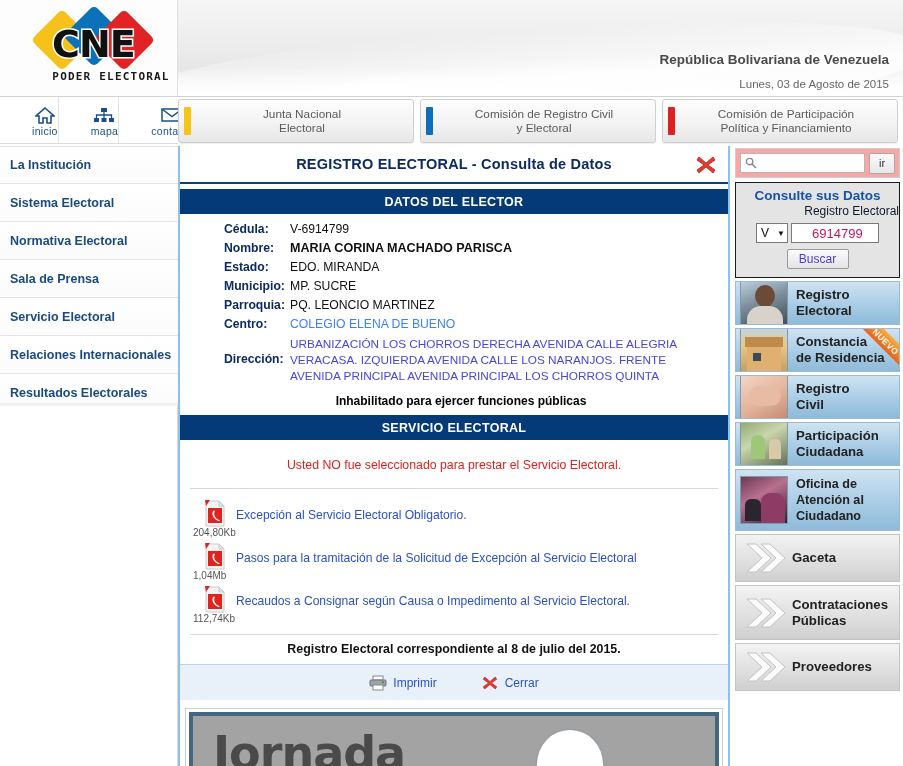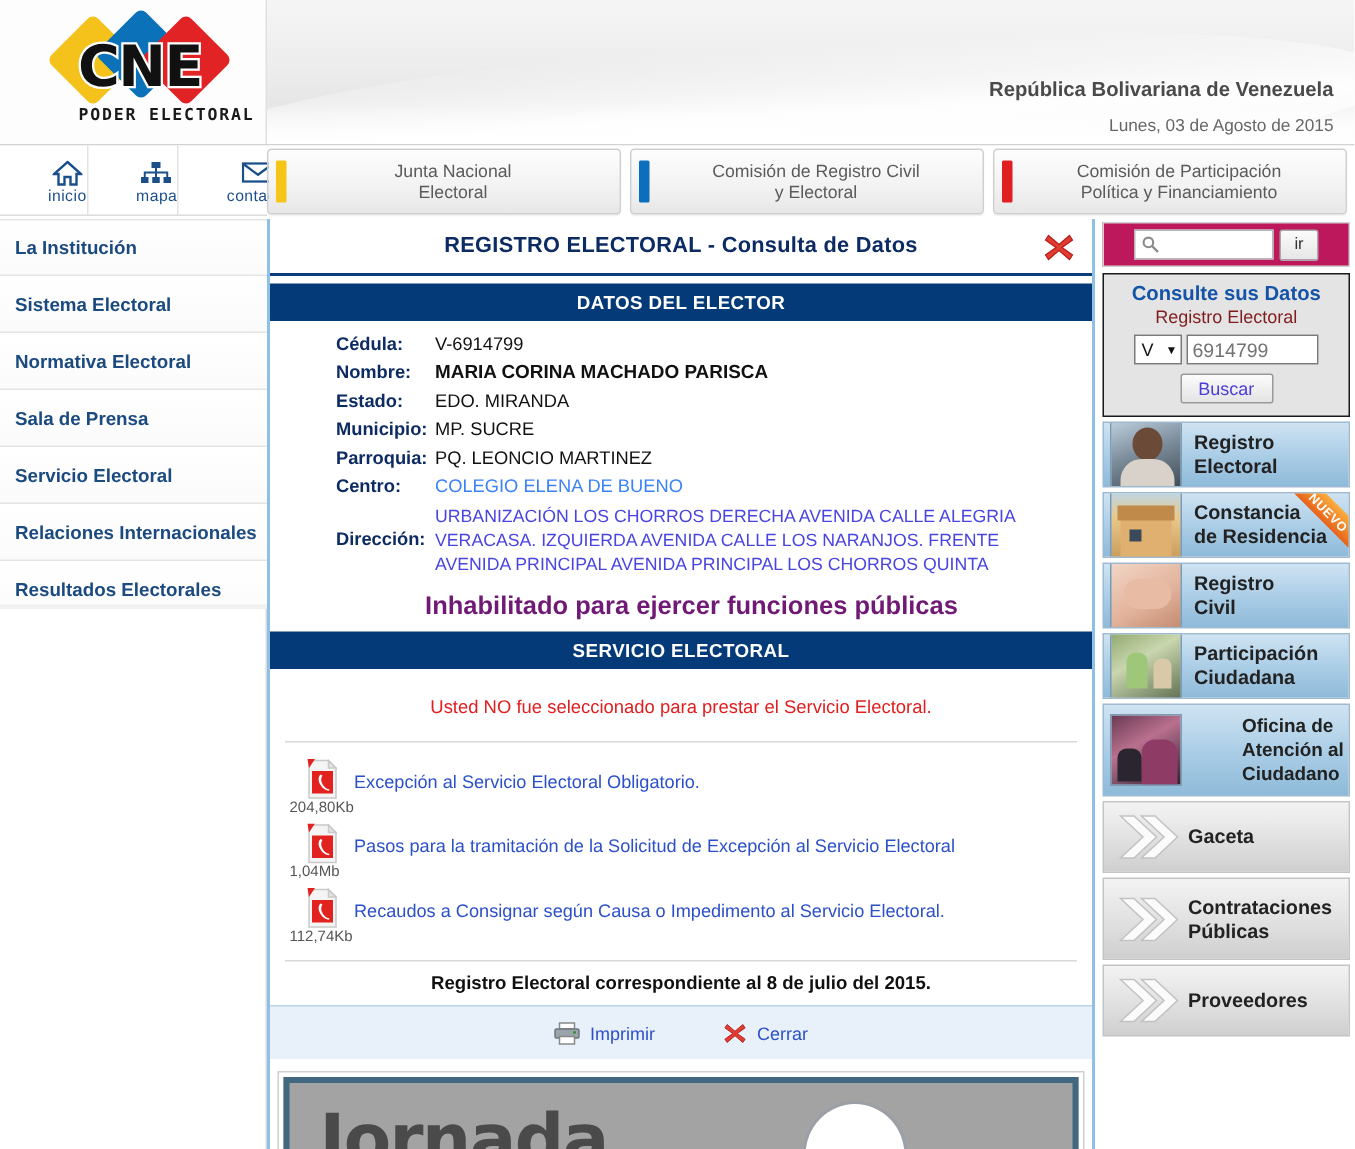--- a/index.html
+++ b/index.html
@@ -188,8 +188,8 @@
   
   .rightbar { position:absolute; left:732px; top:146px; width:171px; height:620px; background:#fff; }
   .searchbox {
-    margin:2px 3px 0 3px; height:30px; background:#be185d; border:1px solid #cfcfcf;
-    display:flex; align-items:center; padding:0 20px; gap:4px;
+    margin:2px 3px 0 3px; height:30px; background:#fca5a5; border:1px solid #cfcfcf;
+    display:flex; align-items:center; padding:0 4px; gap:4px;
   }
   .search-input-wrap {
     flex:1; height:20px; background:#fff; border:1px solid #b6b6b6;

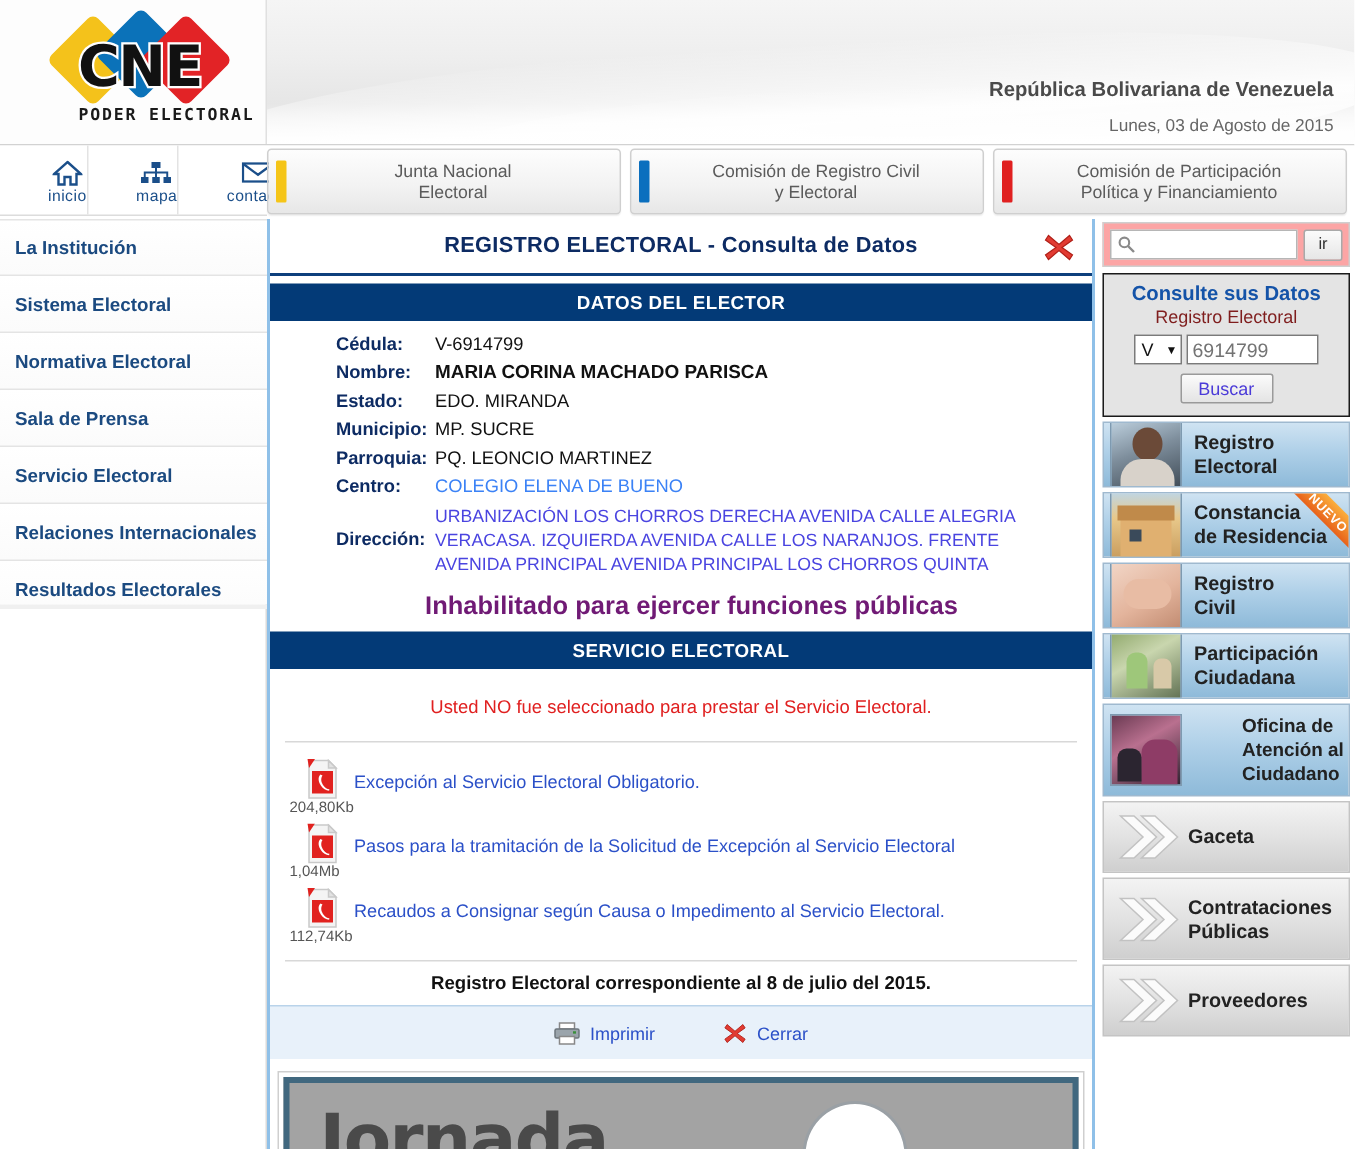--- a/index.html
+++ b/index.html
@@ -211,7 +211,7 @@
     padding:5px 0 8px 0; text-align:center;
   }
   .consulta-title { font-size:13.5px; font-weight:bold; color:#1453A8; }
-  .consulta-sub { font-size:12px; color:#7f1d1d; margin-top:1px; }
+  .consulta-sub { font-size:12px; color:#0f172a; margin-top:1px;text-align:right; }
   .consulta-form { margin-top:5px; display:flex; justify-content:center; gap:3px; }
   .sel-v {
     width:32px; height:20px; border:1px solid #7a7a7a; background:#fff;

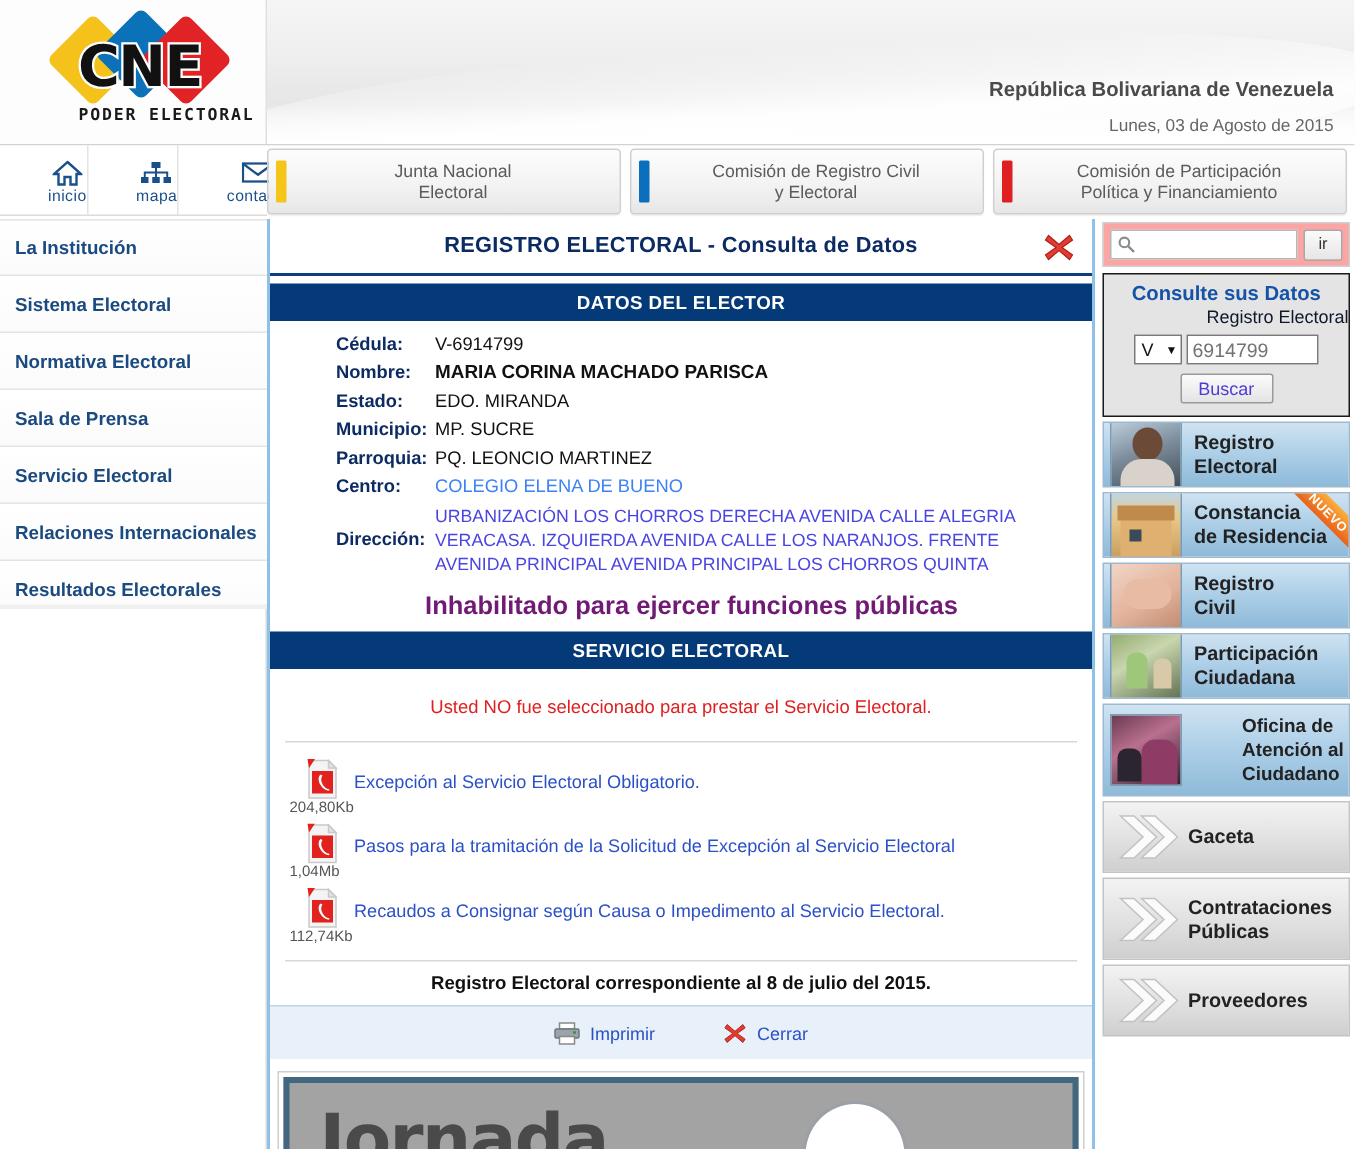--- a/index.html
+++ b/index.html
@@ -221,7 +221,7 @@
   .sel-v .car { font-size:8px; }
   .ced-input {
     width:88px; height:20px; border:1px solid #7a7a7a; background:#fff;
-    font-size:13px; padding-left:3px; outline:none; color:#737373;
+    font-size:13px; padding-left:20px; outline:none; color:#be185d;
     font-family:"Liberation Sans", sans-serif;
   }
   .buscar-btn {

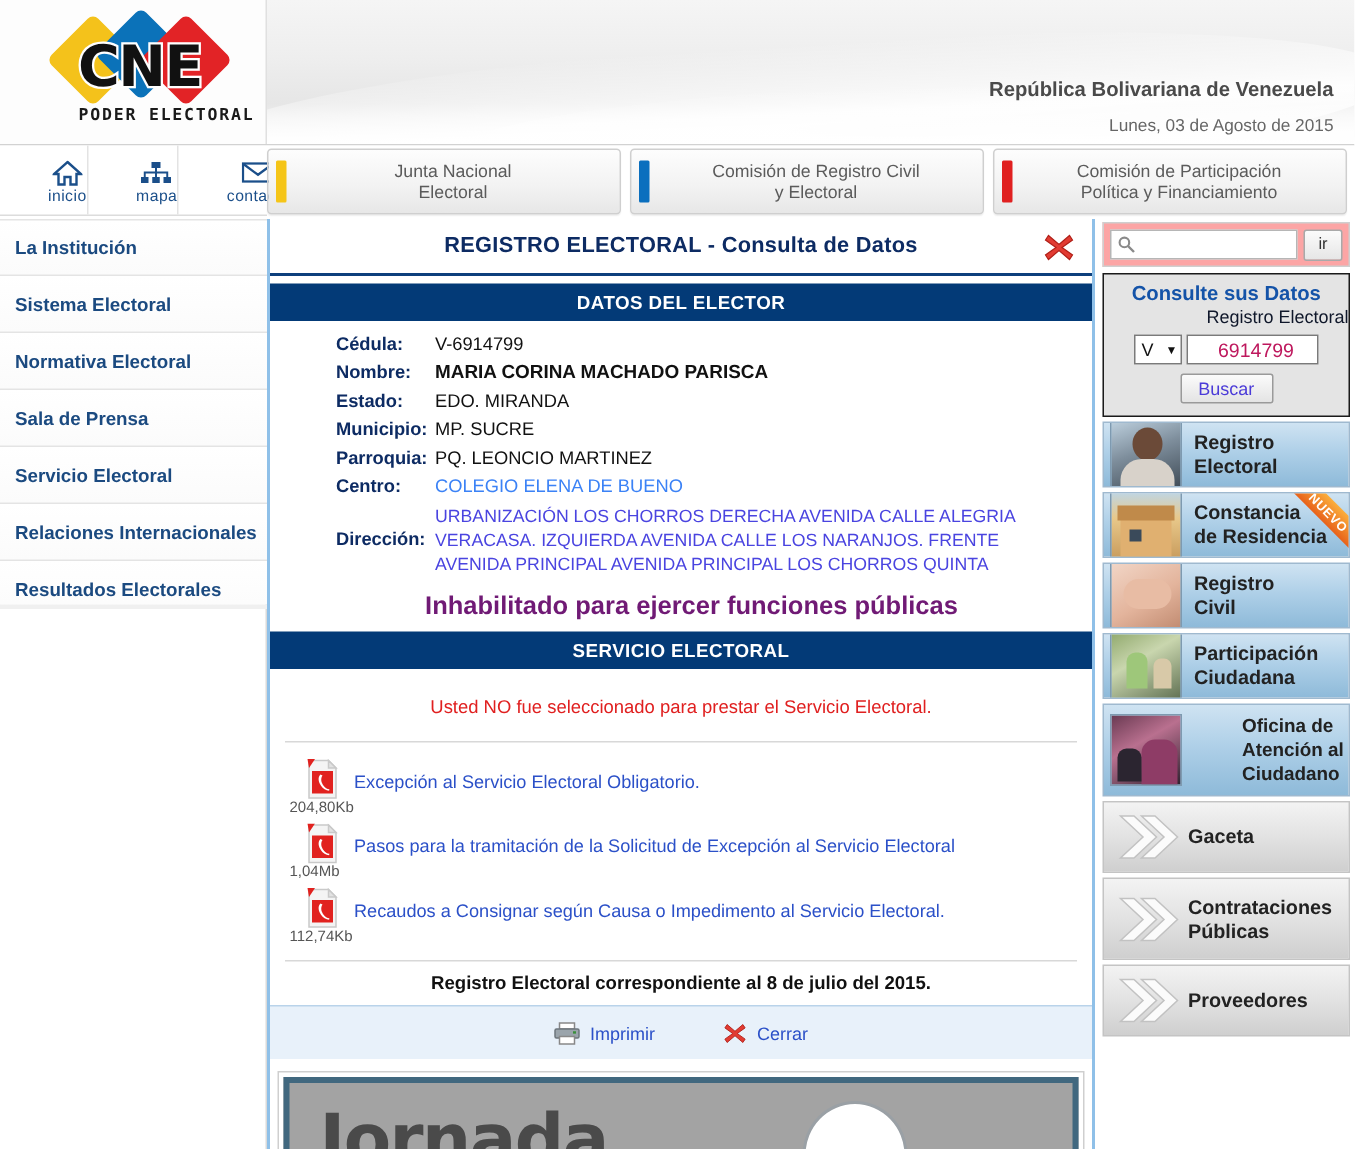--- a/index.html
+++ b/index.html
@@ -141,7 +141,7 @@
   .dval.addr { color:#4A44E0; line-height:16px; font-size:11.8px; padding-right:12px; }
 
   .inhab {
-    text-align:center; font-size:17px; font-weight:bold; color:#701a75;
+    text-align:center; font-size:12px; font-weight:bold; color:#000000;
     padding:8px 0 7px 14px;
   }
 

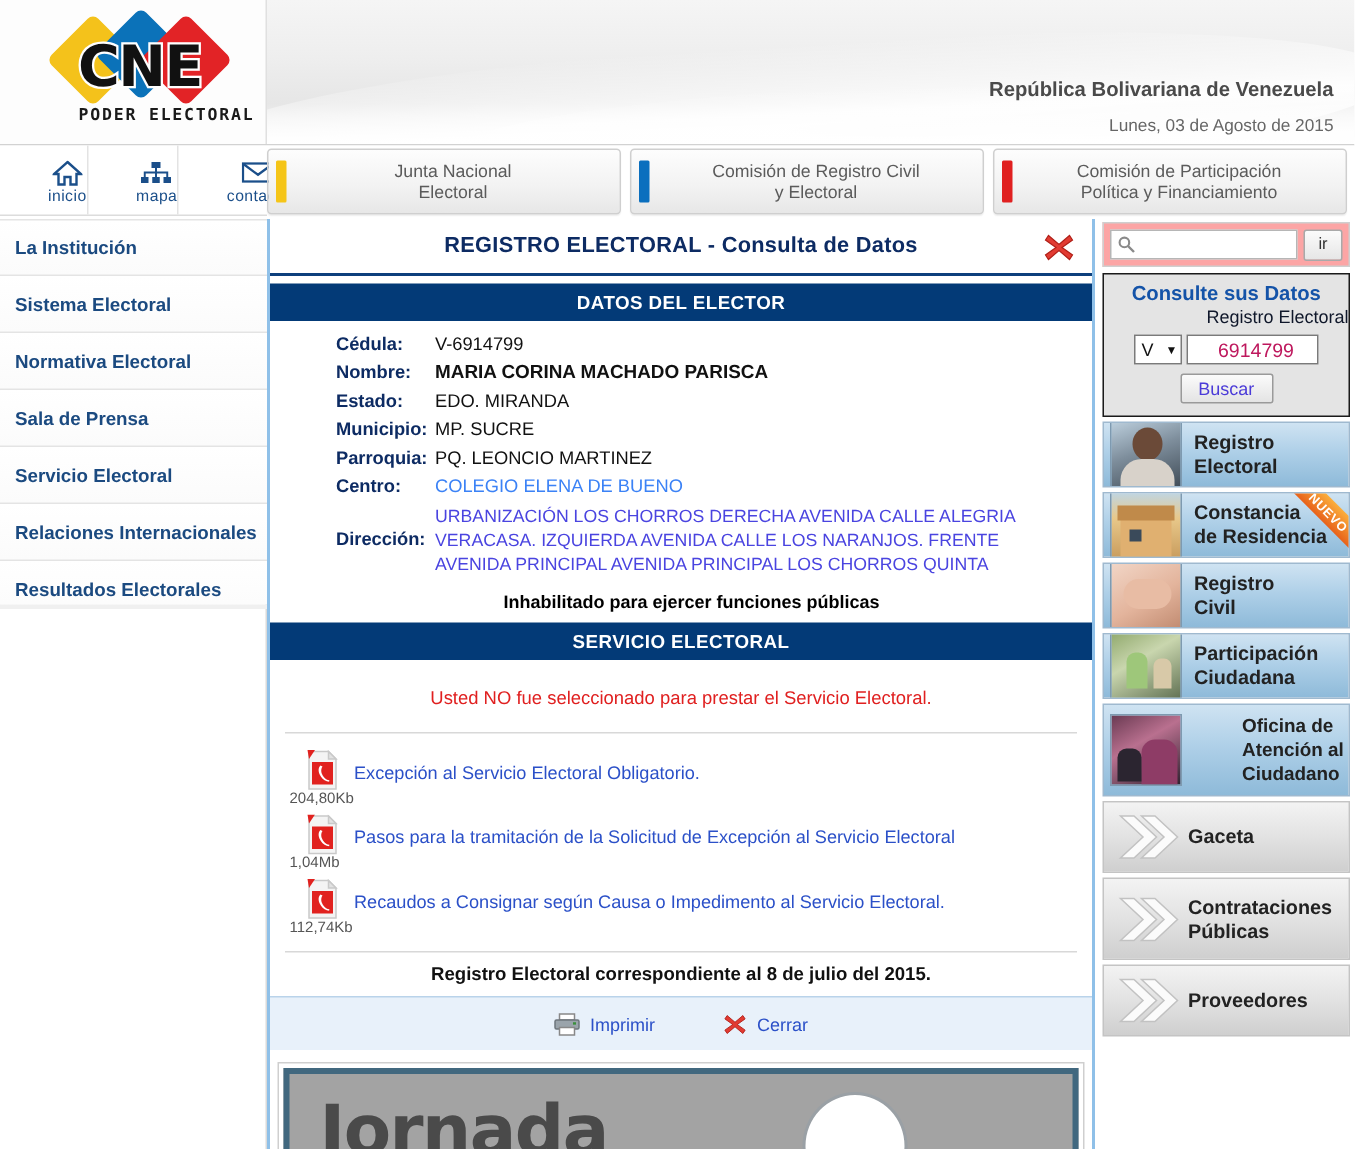--- a/index.html
+++ b/index.html
@@ -238,7 +238,7 @@
     background: linear-gradient(to bottom,#CFE3F2 0%, #AFD0E8 45%, #8EBAD9 100%);
     display:flex; align-items:center;
   }
-  .rb-card.tall { height:62px;gap:32px; }
+  .rb-card.tall { height:62px; }
   .rb-thumb {
     width:48px; height:48px; margin-left:4px; flex:0 0 48px;
     border:1px solid #7e9ab0; background:#ddd; overflow:hidden; position:relative;

